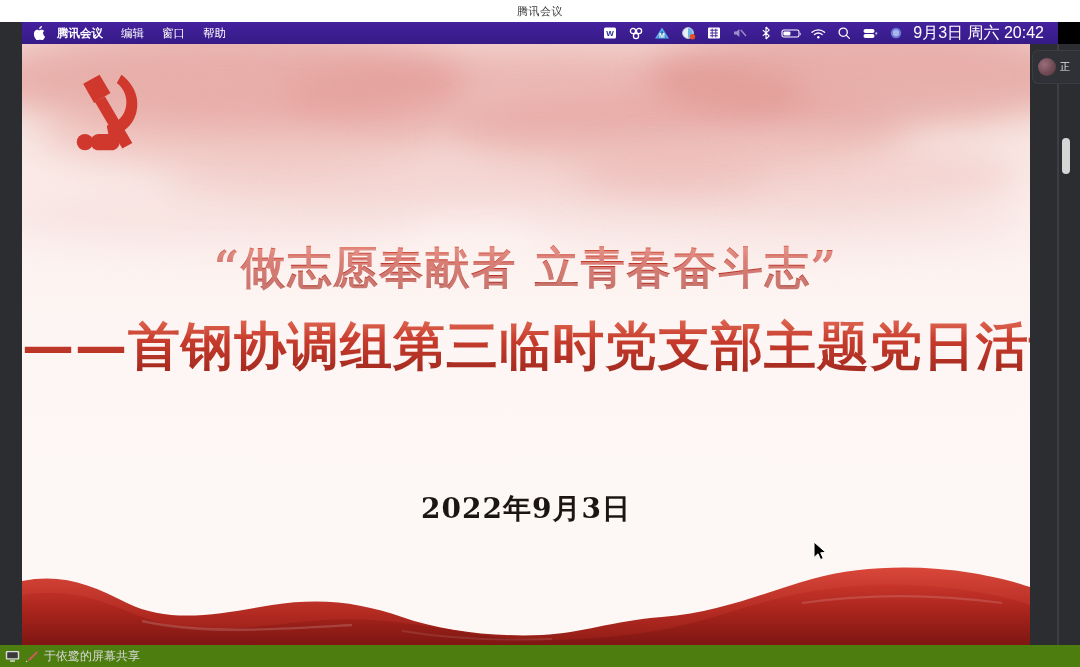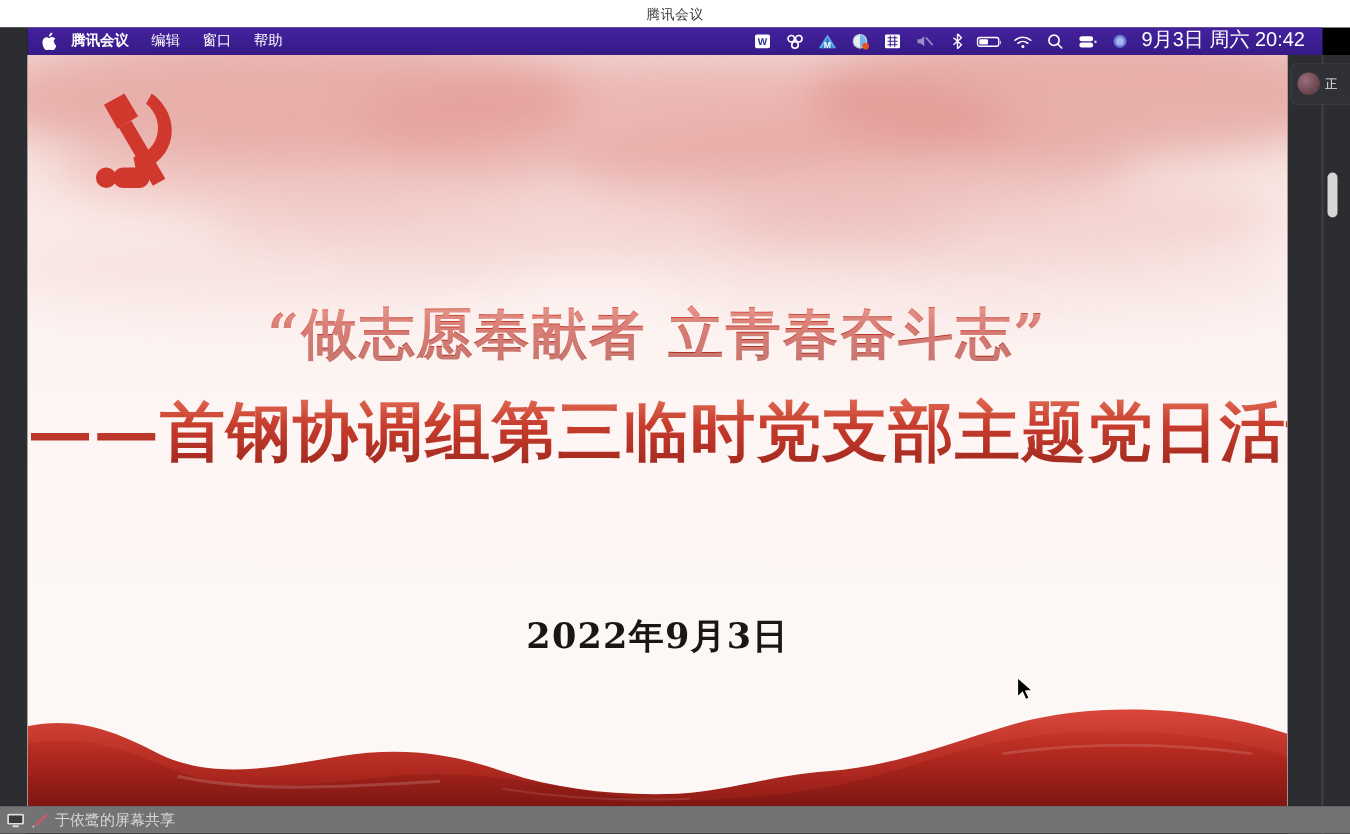--- a/index.html
+++ b/index.html
@@ -183,7 +183,7 @@
   
   .sharebar{
     position:absolute; left:0; bottom:0; width:1080px; height:22px;
-    background:#737373;
+    background:#4d7c0f;
     display:flex; align-items:center; gap:4px;
     padding-left:4px;
   }

